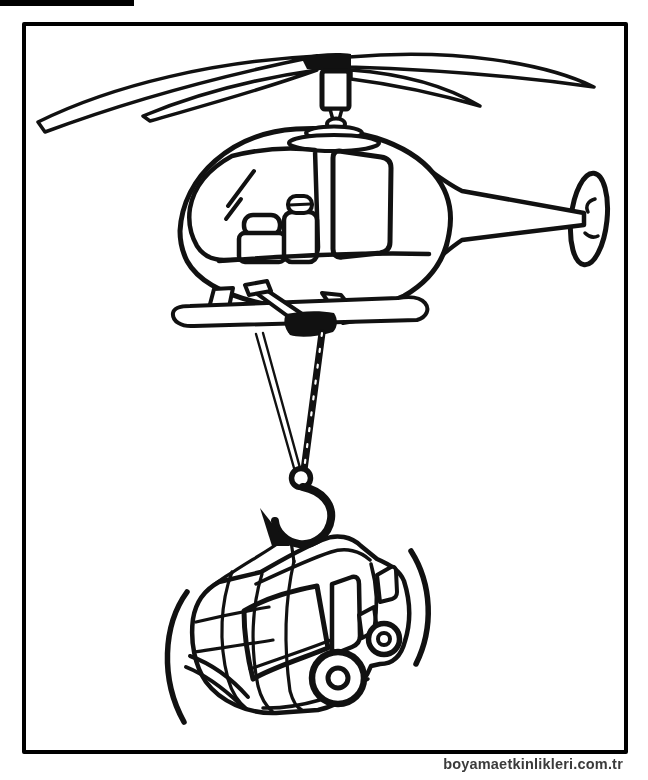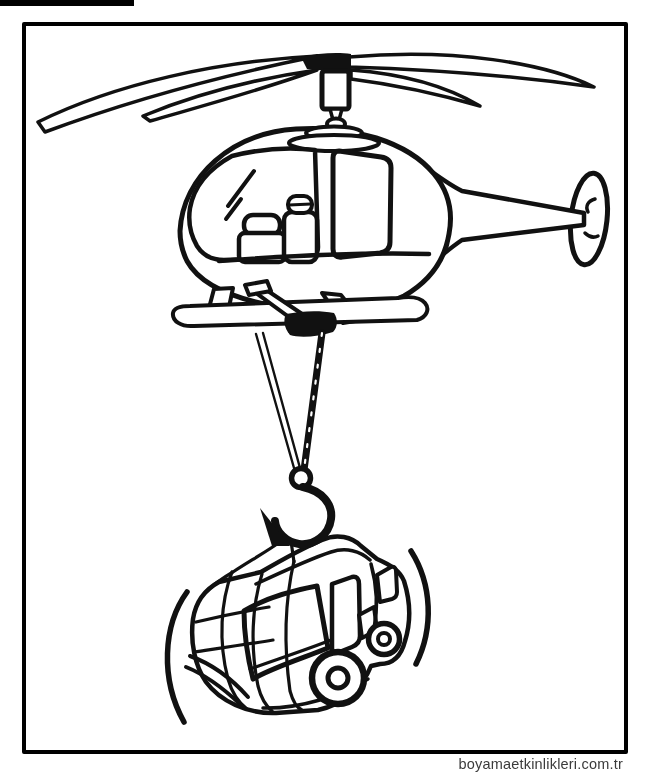--- a/index.html
+++ b/index.html
@@ -11,7 +11,7 @@
   .wh{stroke:#111;fill:#fff;}
   .bk{fill:#111;stroke:none;}
   .watermark{position:absolute;right:25px;top:756px;font-size:14.5px;color:#3b3b3b;
-             letter-spacing:0.2px;}
+             letter-spacing:0.2px;font-weight:bold;}
 </style>
 </head>
 <body>

